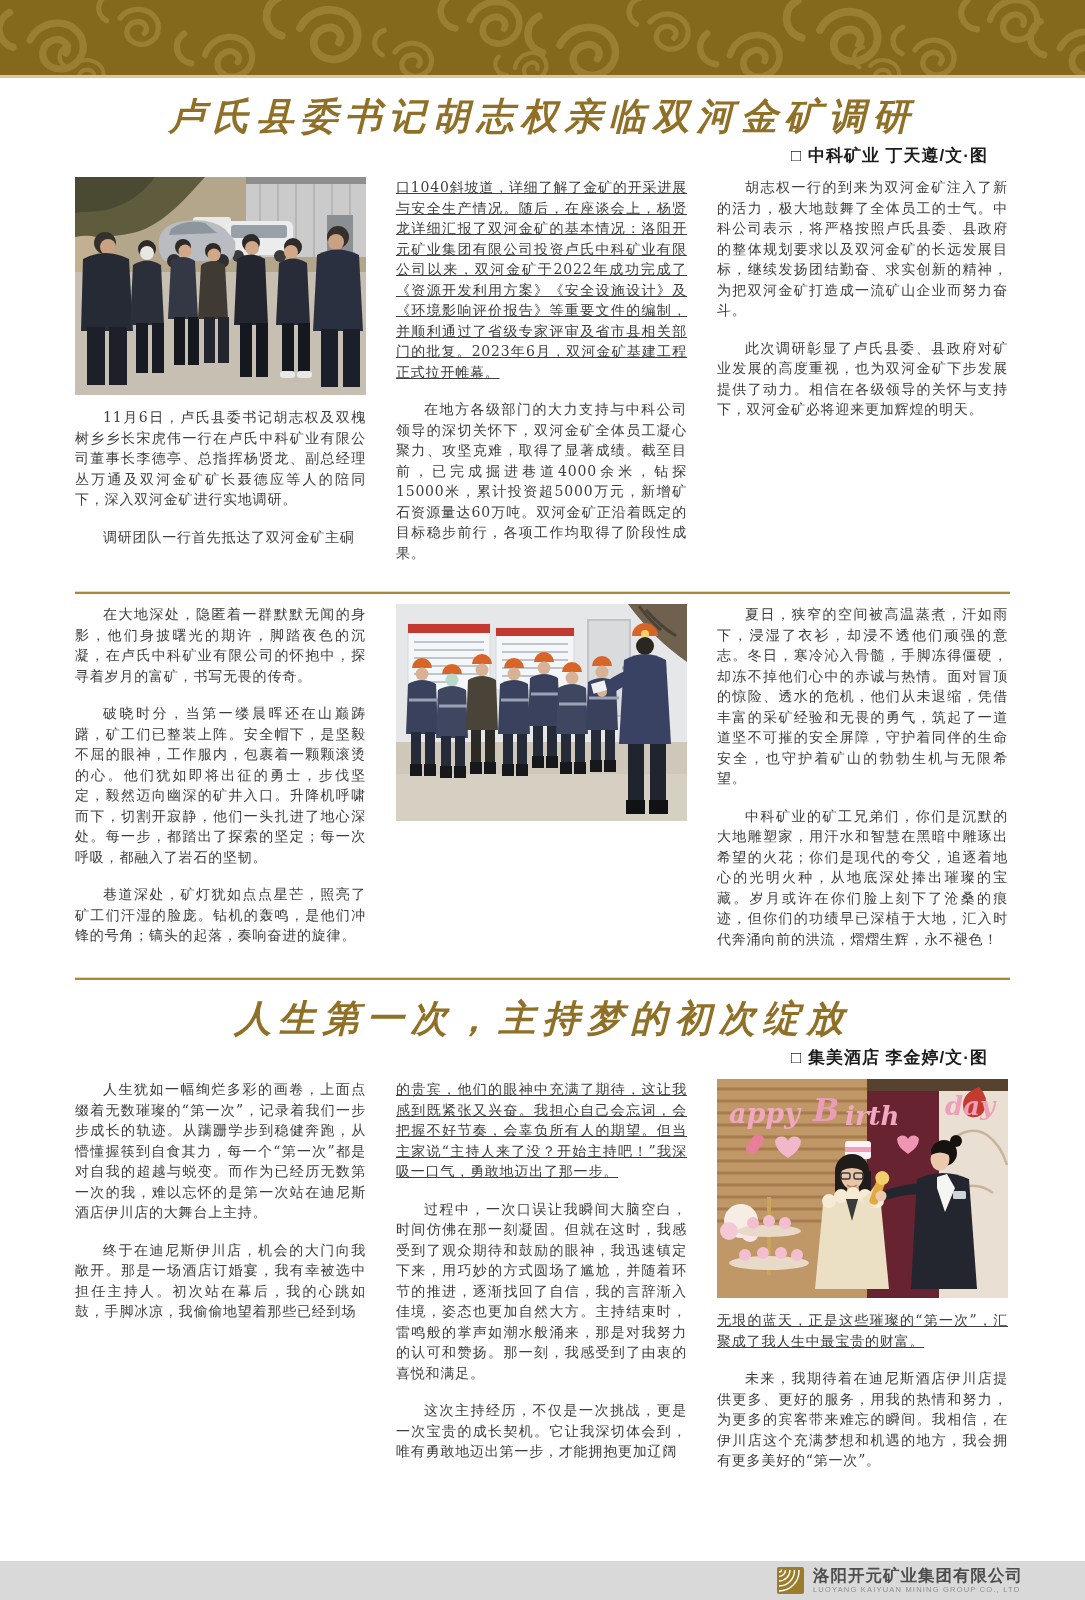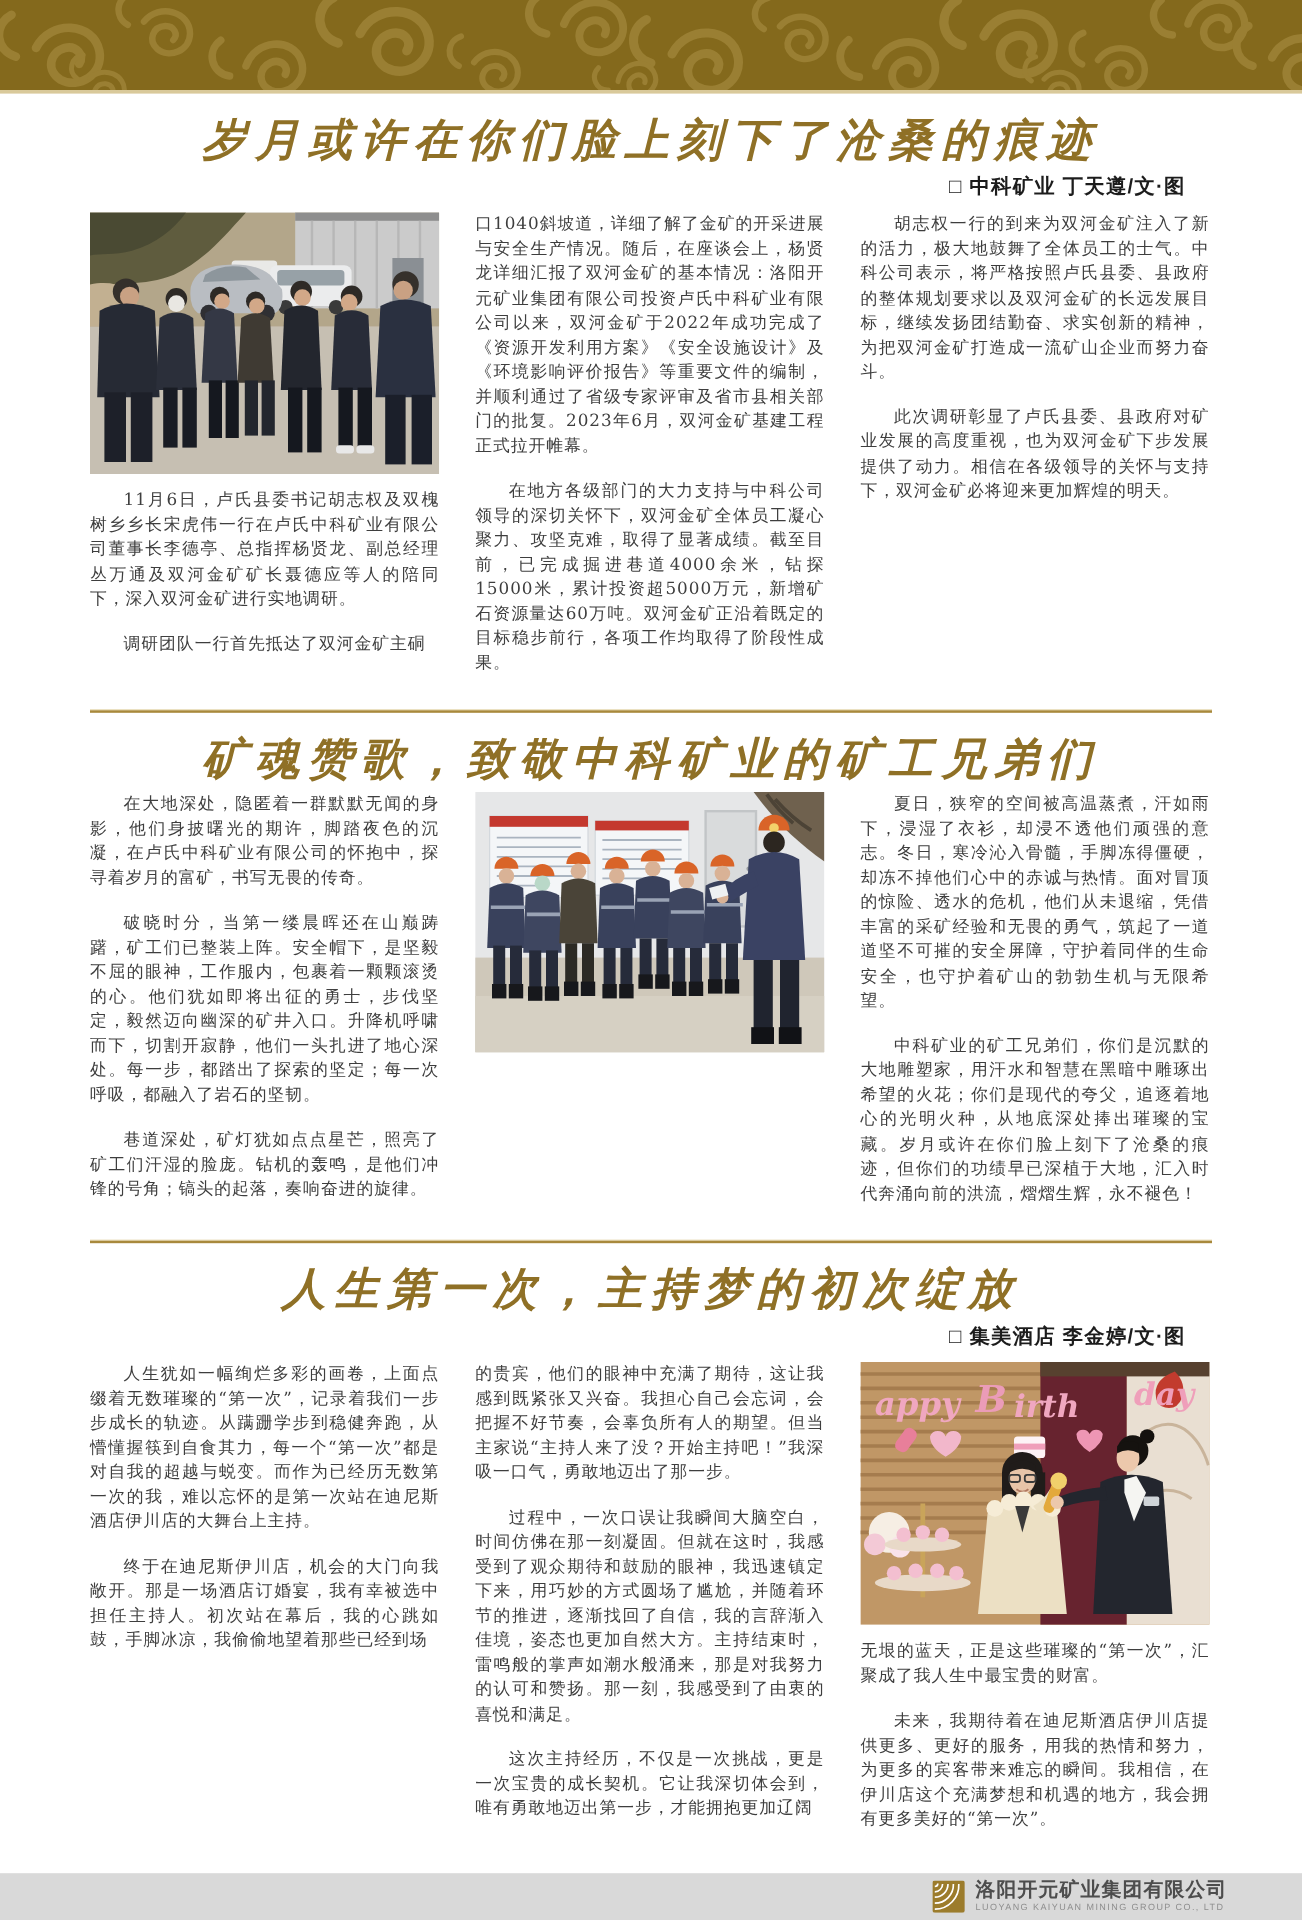--- a/index.html
+++ b/index.html
@@ -89,7 +89,7 @@
   <div class="content">
 
     <section>
-      <h1 class="article-title">岁月或许在你们脸上刻下了沧桑的痕迹</h1>
+      <h1 class="article-title">卢氏县委书记胡志权亲临双河金矿调研</h1>
       <div class="byline-row">
         <span class="byline">□ 中科矿业 丁天遵/文·图</span>
       </div>

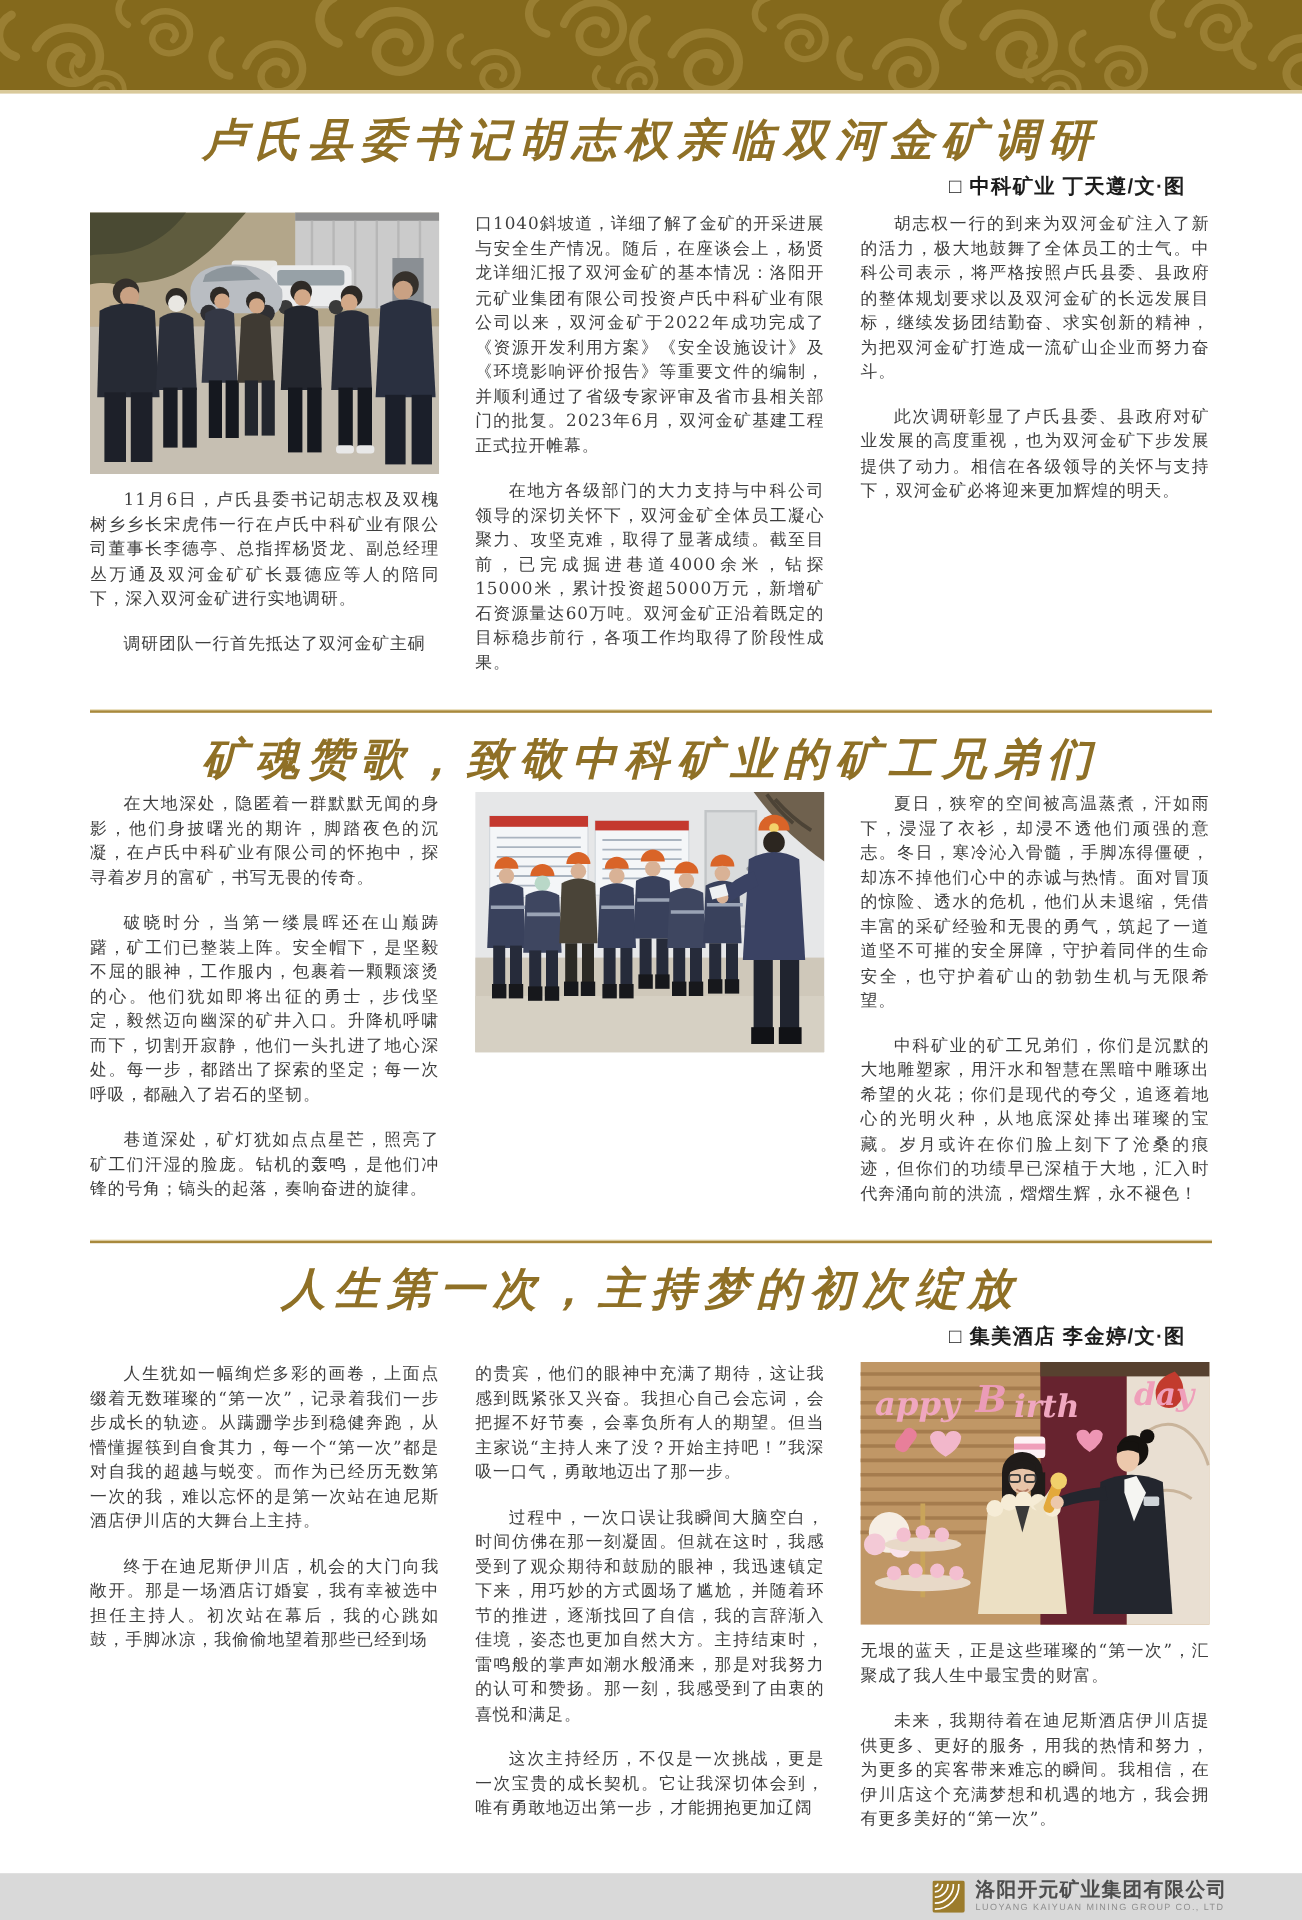--- a/index.html
+++ b/index.html
@@ -29,7 +29,7 @@
     margin:0 0 17px;font-size:14px;line-height:20.5px;letter-spacing:0.8px;
     color:#3e3e3e;text-align:justify;text-indent:2em;
   }
-  .col p.cont{text-indent:0;}
+  .col p.cont{text-indent:0;text-decoration:underline;}
   .photo{margin:0 0 12px;width:319px;}
   .photo svg{display:block;}
   .divider{

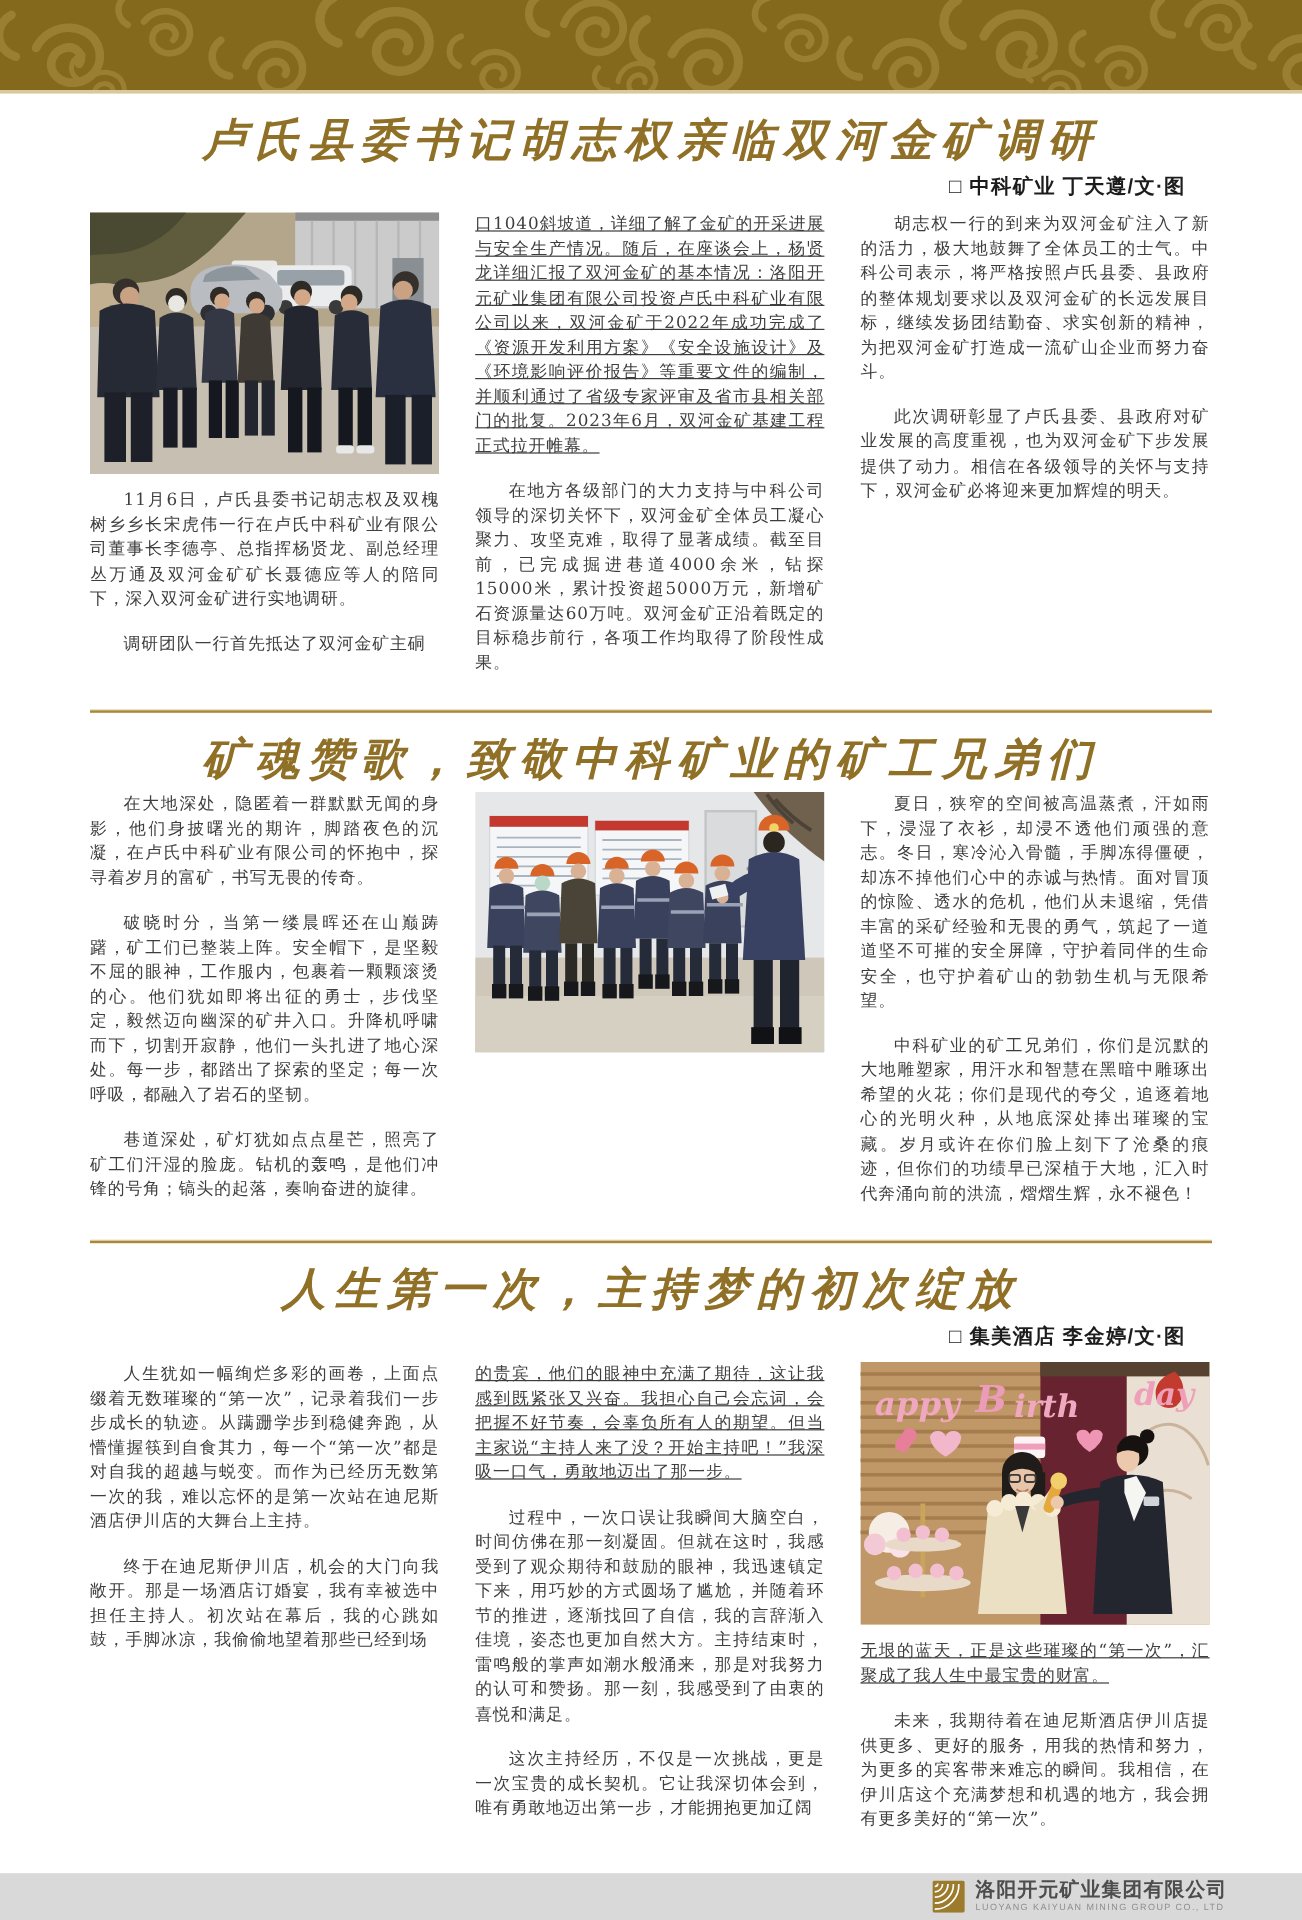--- a/index.html
+++ b/index.html
@@ -181,7 +181,6 @@
     <hr class="divider">
 
     <section>
-      <h1 class="article-title">矿魂赞歌，致敬中科矿业的矿工兄弟们</h1>
       <div class="cols">
         <div class="col">
           <p>在大地深处，隐匿着一群默默无闻的身影，他们身披曙光的期许，脚踏夜色的沉凝，在卢氏中科矿业有限公司的怀抱中，探寻着岁月的富矿，书写无畏的传奇。</p>

